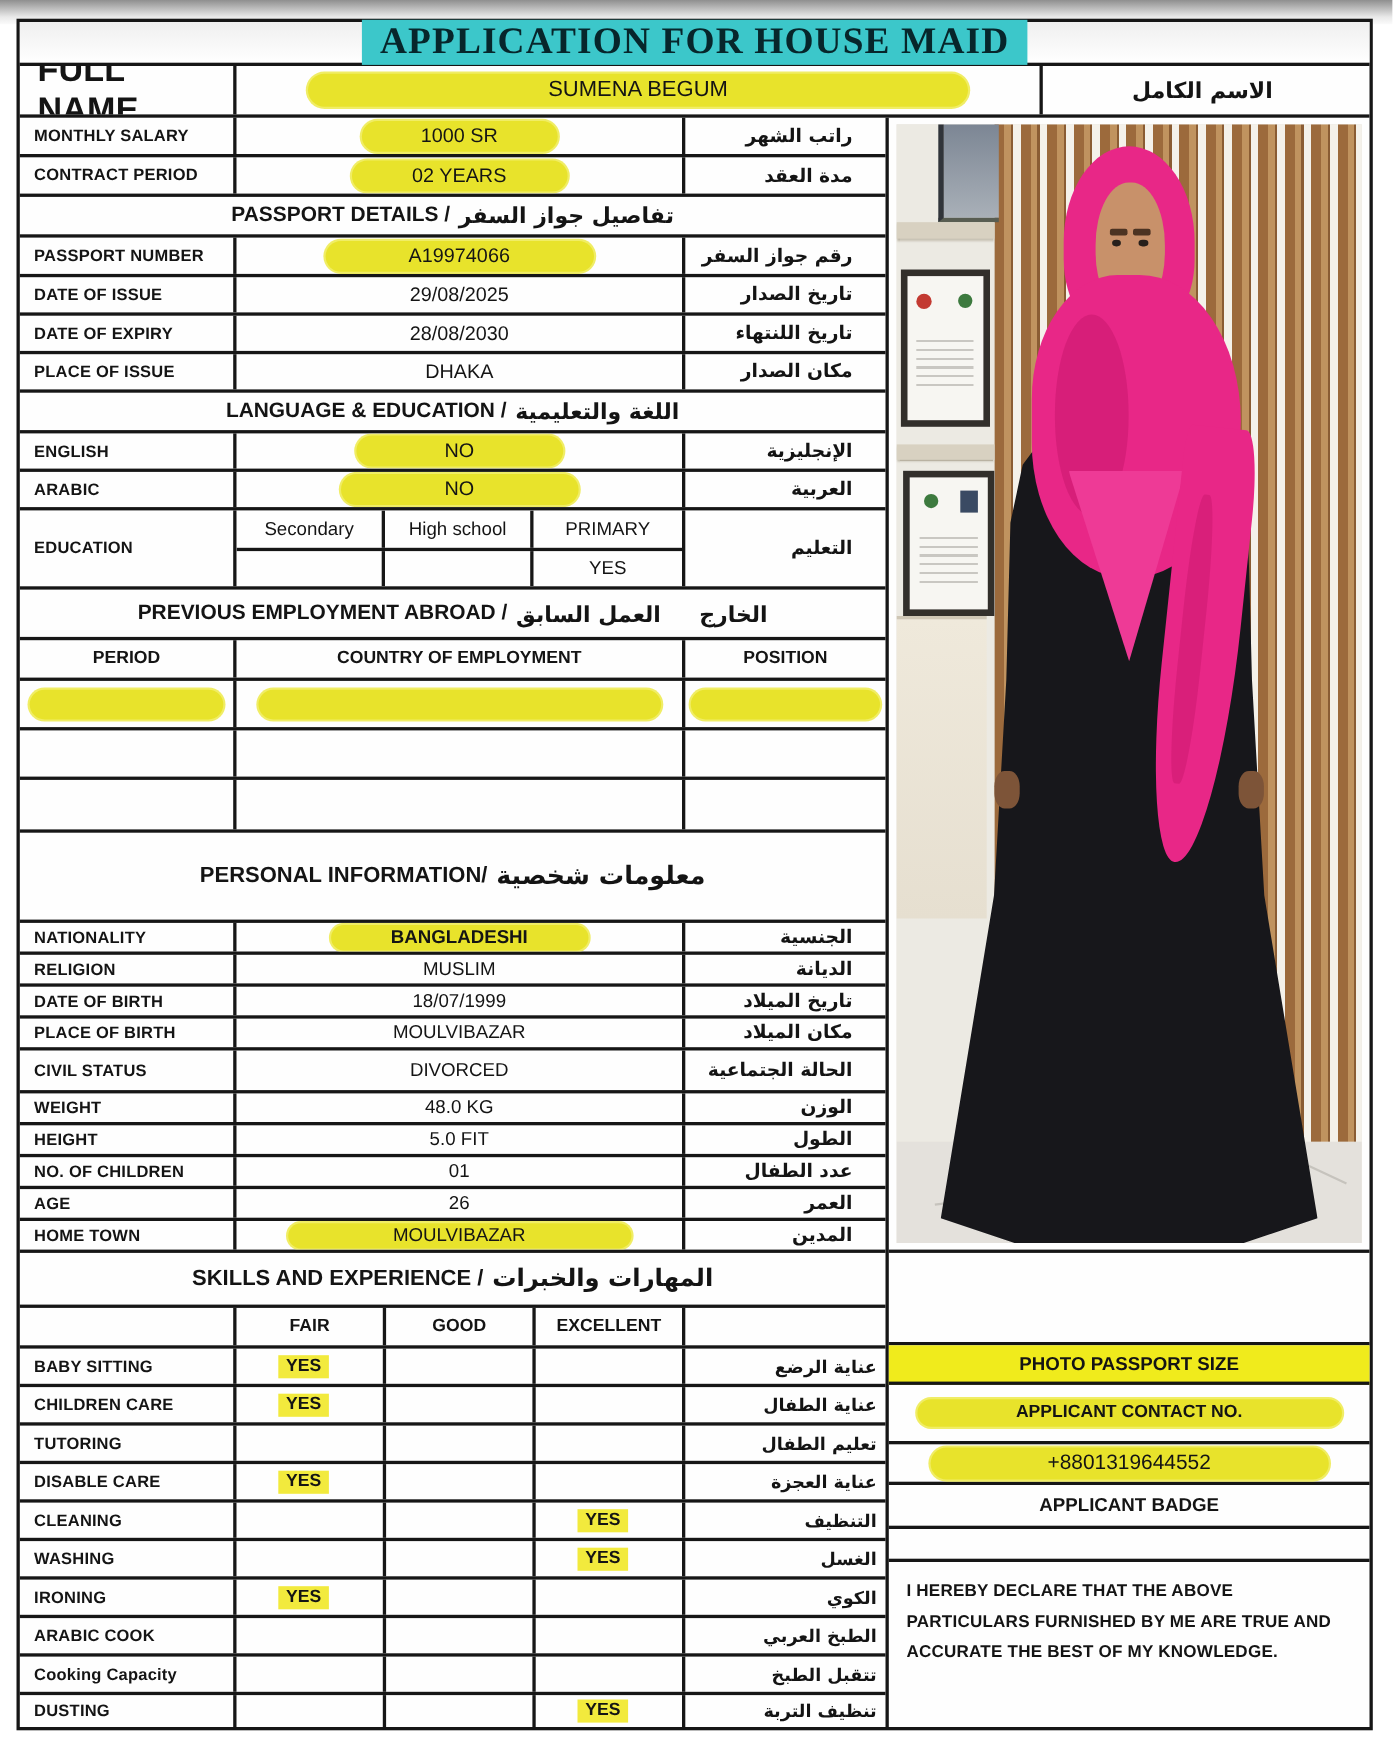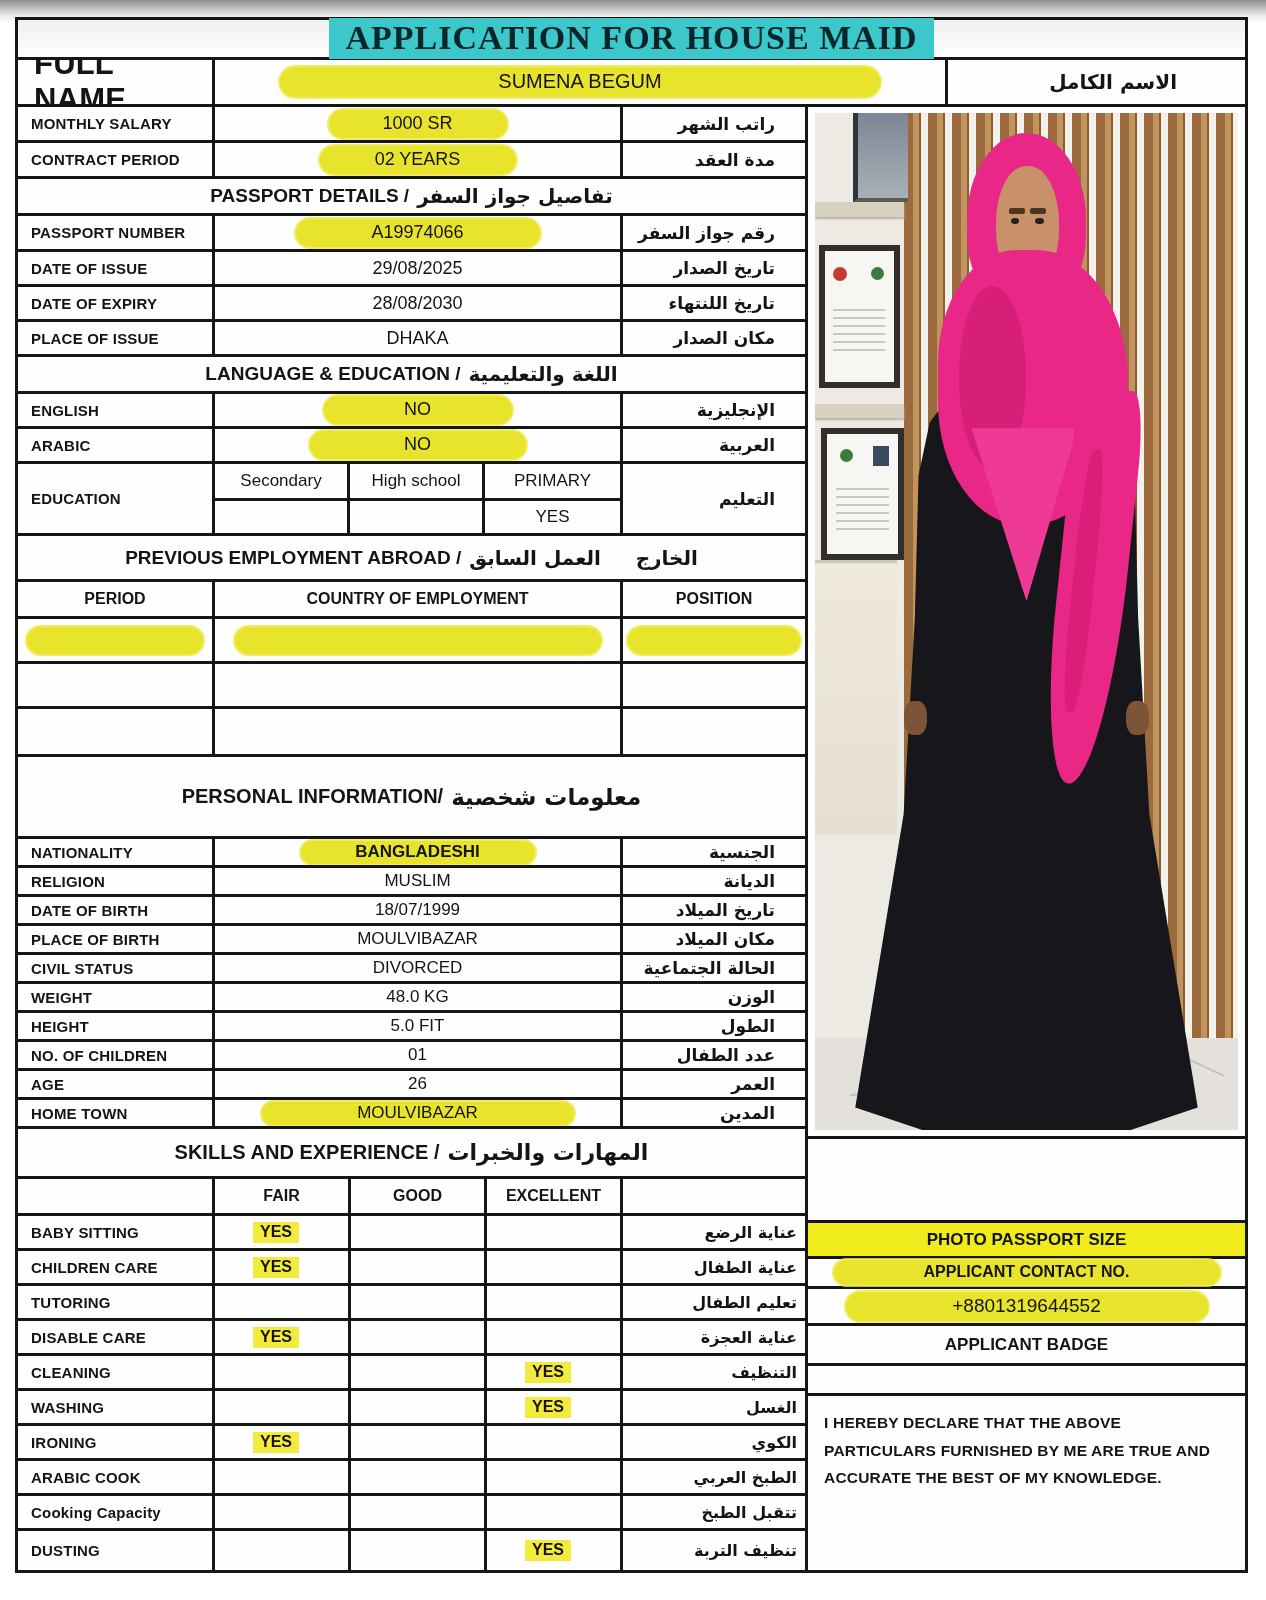--- a/index.html
+++ b/index.html
@@ -32,7 +32,7 @@
   .fullname-row { height:47px; }
   .fullname-row .lab { font-size:31px; padding-left:16px; }
   .fullname-row .val2 { width:733px; justify-content:center; font-size:20px; }
-  .fullname-row .arb { font-size:20px; padding-right:68px; justify-content:flex-end; }
+  .fullname-row .arb { font-size:20px; padding-right:88px; justify-content:flex-end; }
 
   .mainarea { display:flex; flex:1 1 auto; min-height:0; }
   .leftcol { width:790px; border-right:3px solid #161616; display:flex; flex-direction:column; }

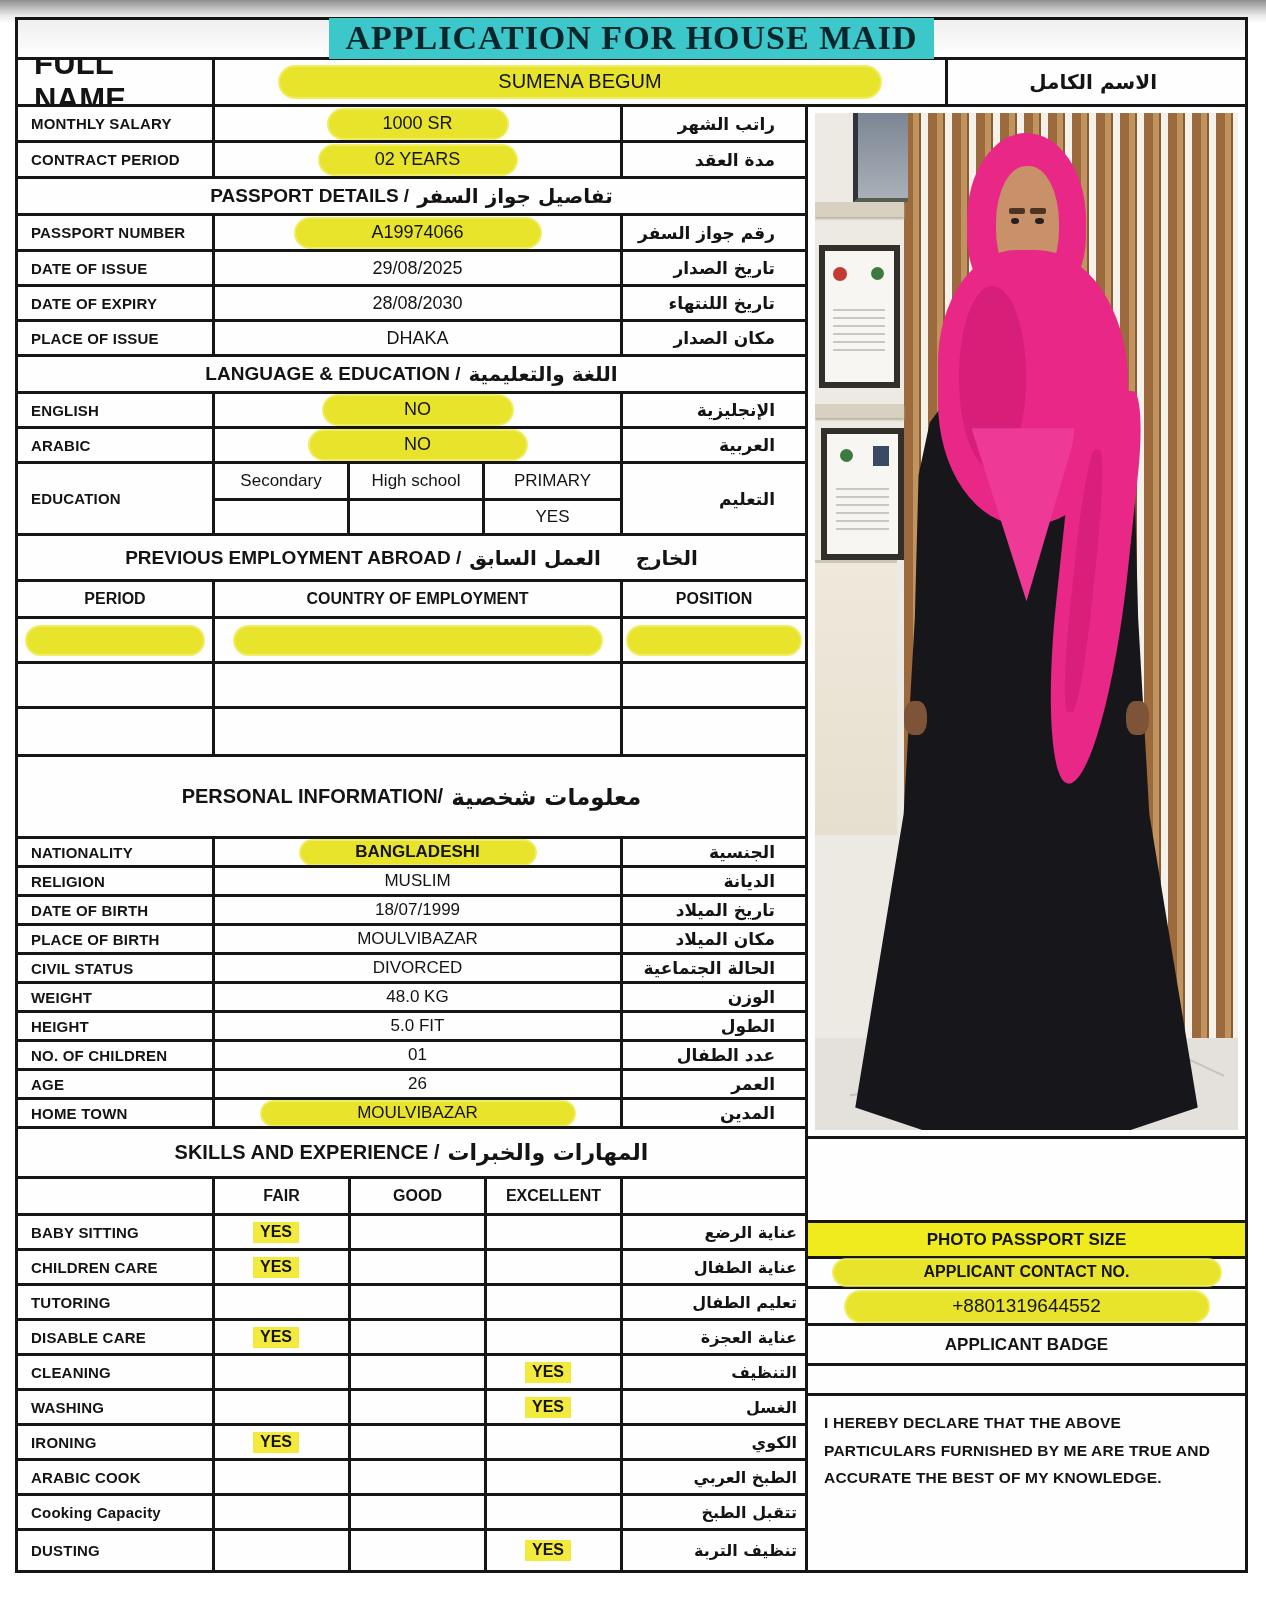--- a/index.html
+++ b/index.html
@@ -264,7 +264,7 @@
         <div class="c val" style="font-size:17px;">MOULVIBAZAR</div>
         <div class="c arb endc">مكان الميلاد</div>
       </div>
-      <div class="r" style="height:29px">
+      <div class="r" style="height:39px">
         <div class="c lab">CIVIL STATUS</div>
         <div class="c val" style="font-size:17px;">DIVORCED</div>
         <div class="c arb endc">الحالة الجتماعية</div>

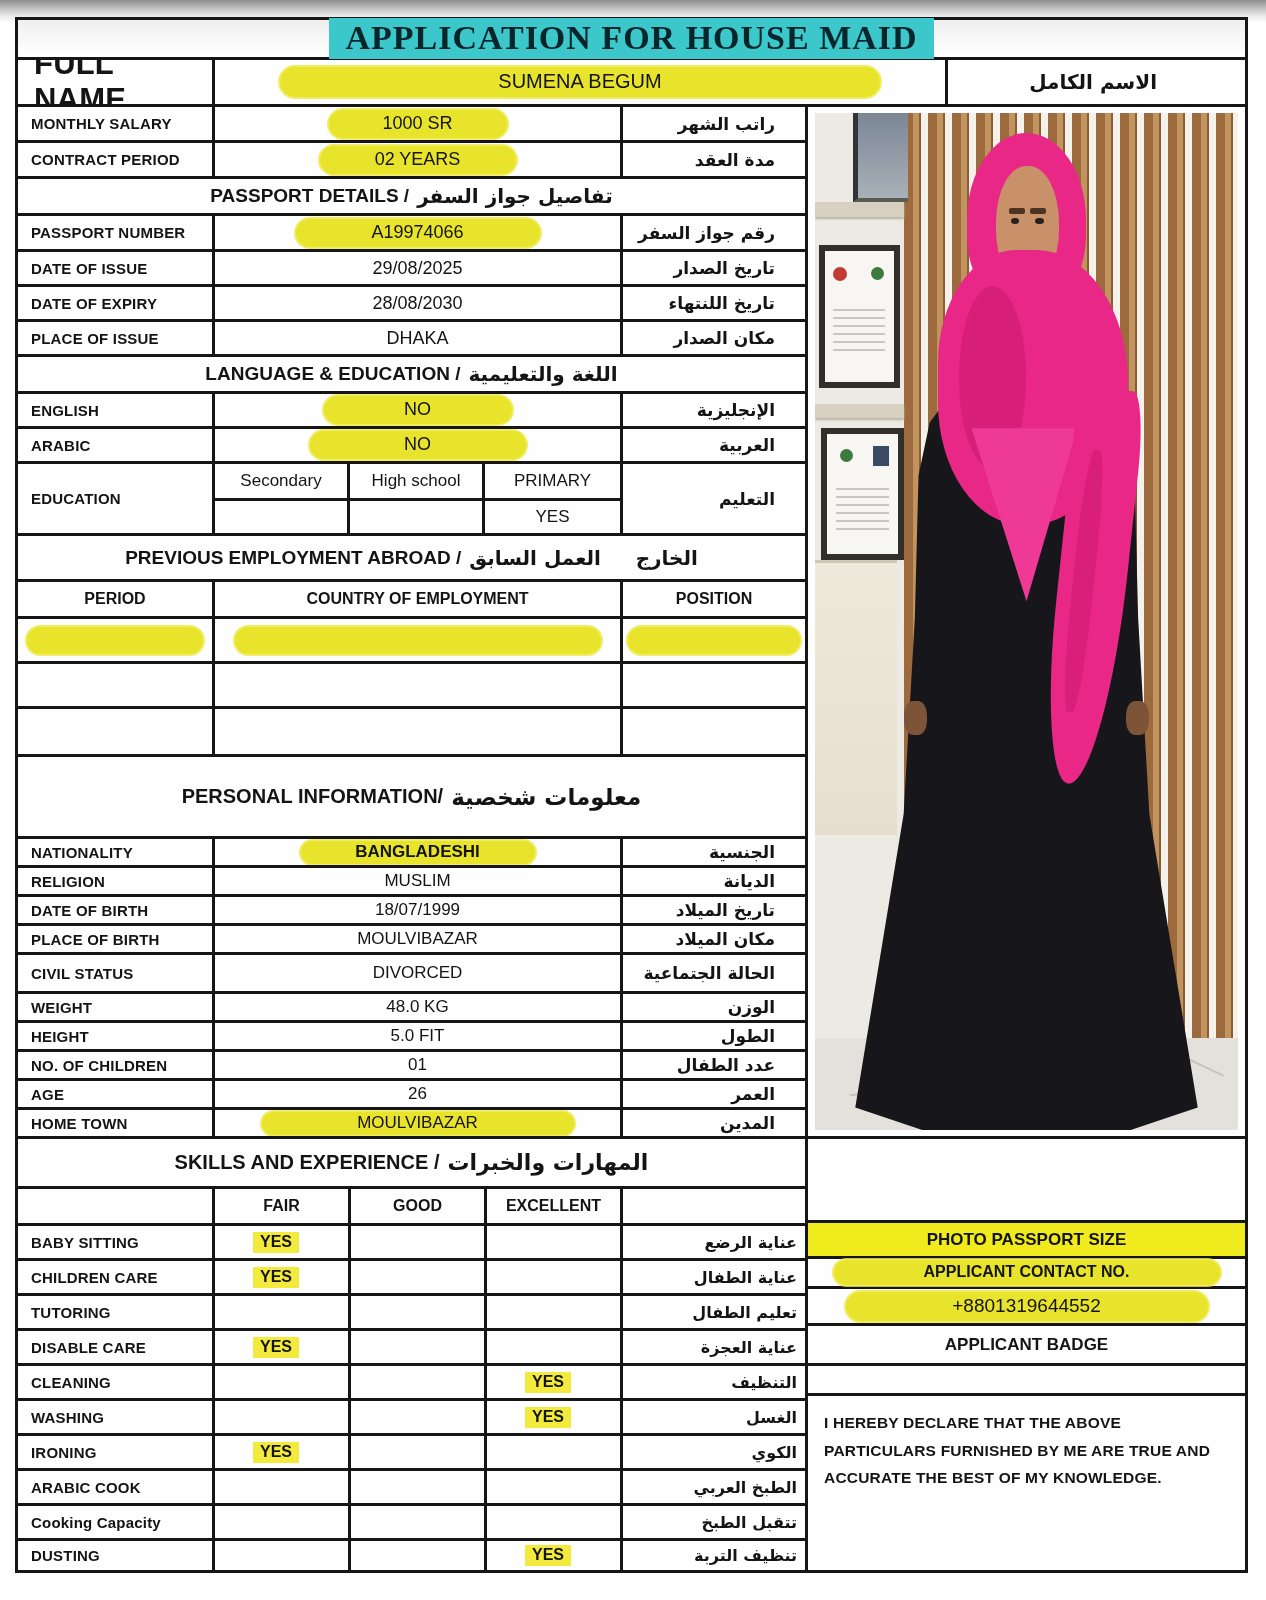--- a/index.html
+++ b/index.html
@@ -492,7 +492,7 @@
         <span>PHOTO PASSPORT SIZE</span>
       </div>
 
-      <div class="rrow" style="height:30px;">
+      <div class="rrow" style="height:54px;">
         <span class="pill" style="width:386px; font-weight:bold; font-size:16px;">APPLICANT CONTACT NO.</span>
       </div>
 

